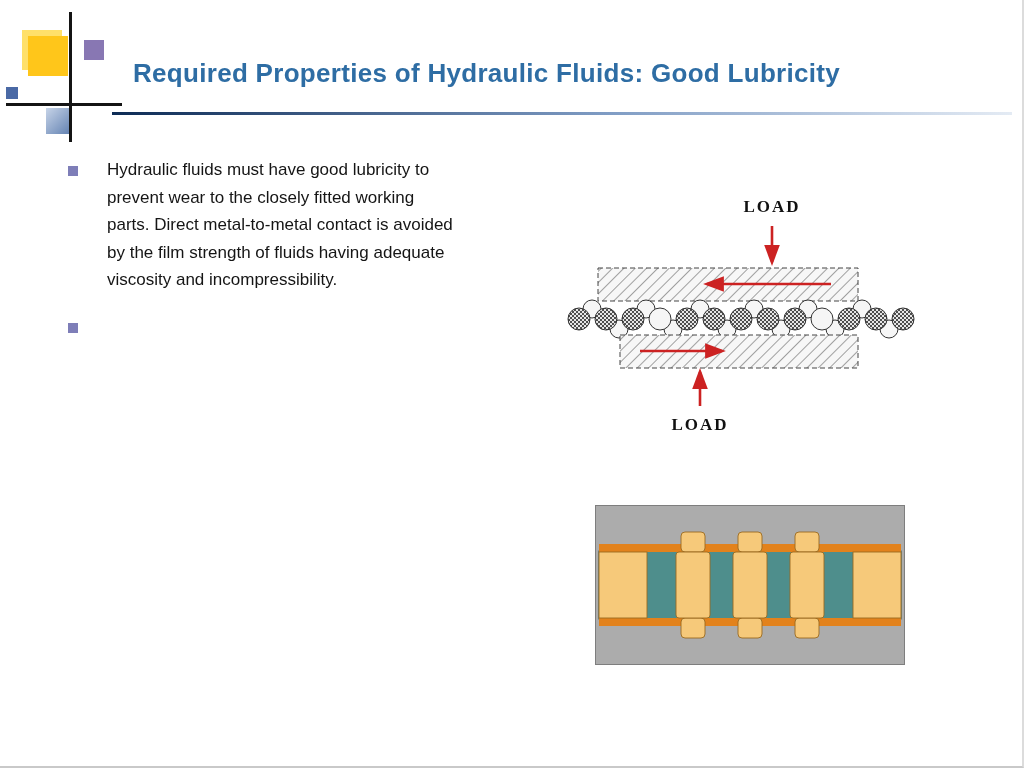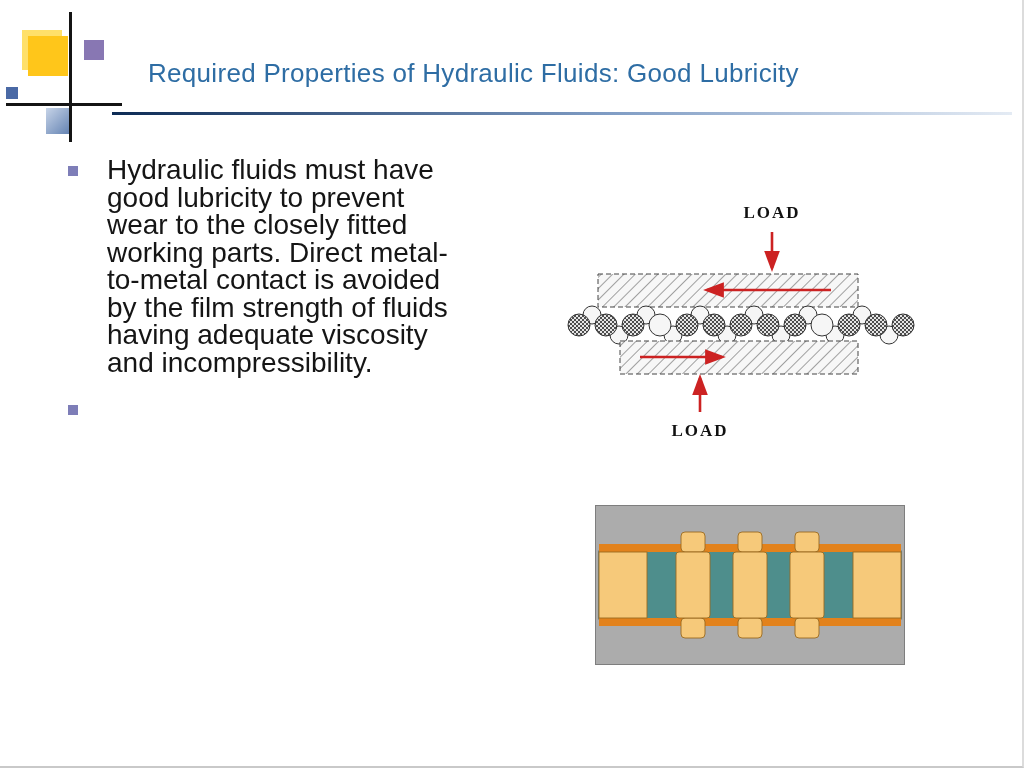--- a/index.html
+++ b/index.html
@@ -20,8 +20,8 @@
   .hline{left:6px;top:103px;width:116px;height:3px;background:#141414;}
   
   .title{
-    position:absolute;left:148px;top:58px;width:860px;
-    font-size:26px;font-weight:normal;color:#2e6da4;letter-spacing:0.3px;
+    position:absolute;left:133px;top:58px;width:860px;
+    font-size:26px;font-weight:bold;color:#2e6da4;letter-spacing:0.3px;
   }
   .divider{
     position:absolute;left:112px;top:112px;width:900px;height:3px;

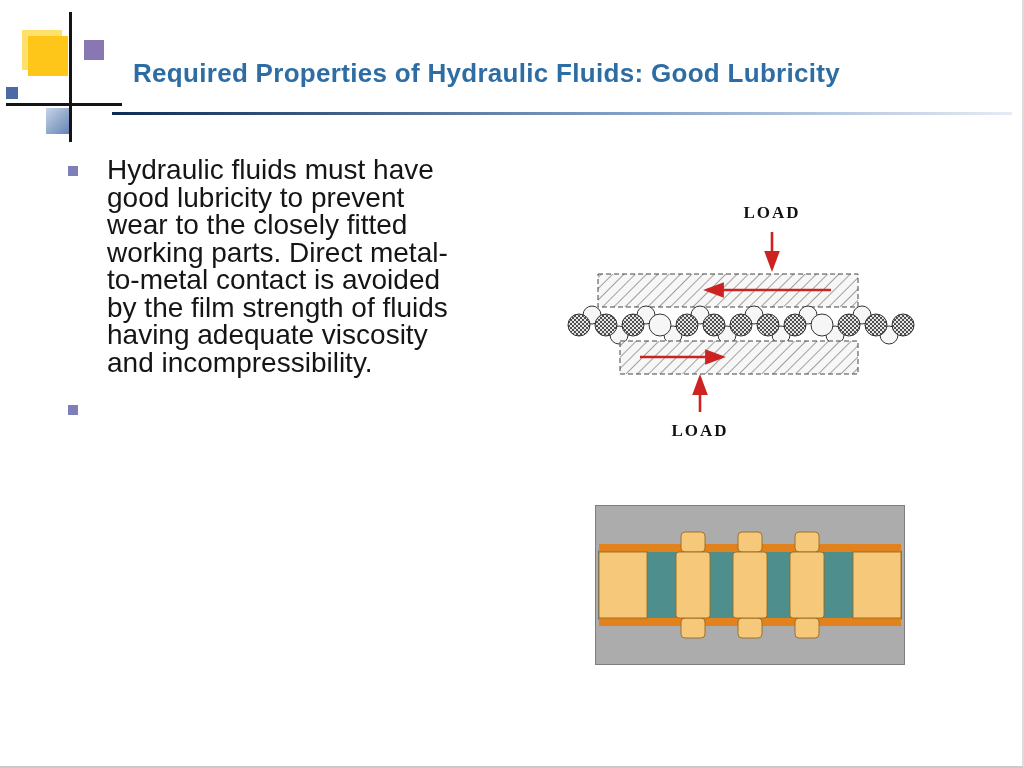--- a/index.html
+++ b/index.html
@@ -32,7 +32,7 @@
   .bullet{display:flex;margin-bottom:19px;}
   .marker{flex:0 0 auto;width:10px;height:10px;background:#7e7eb8;margin:10px 0 0 6px;}
   .btext{
-    margin:0 0 0 29px;width:348px;font-size:28px;line-height:27.5px;
+    margin:0 0 0 29px;width:348px;font-size:17px;line-height:27.5px;
     color:#151515;
   }
   

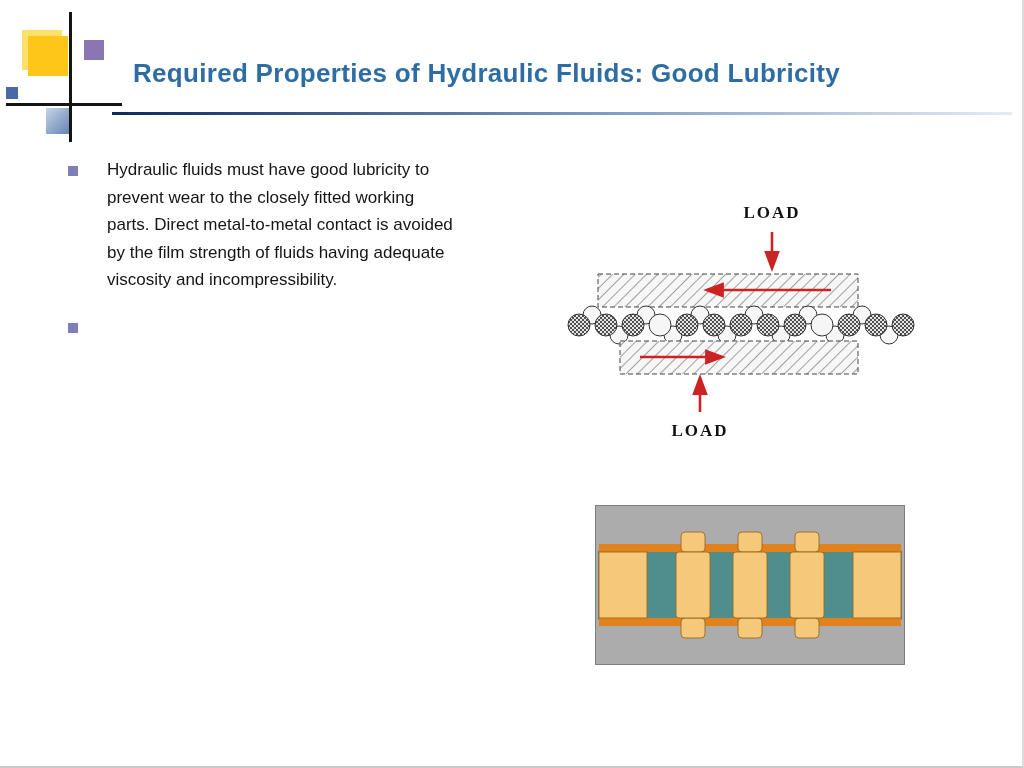--- a/index.html
+++ b/index.html
@@ -36,7 +36,7 @@
     color:#151515;
   }
   
-  .friction-diagram{position:absolute;left:555px;top:184px;width:360px;height:270px;}
+  .friction-diagram{position:absolute;left:555px;top:178px;width:360px;height:270px;}
   .spool-diagram{position:absolute;left:595px;top:505px;width:310px;height:160px;}
   svg{display:block;}
   .load-label{

